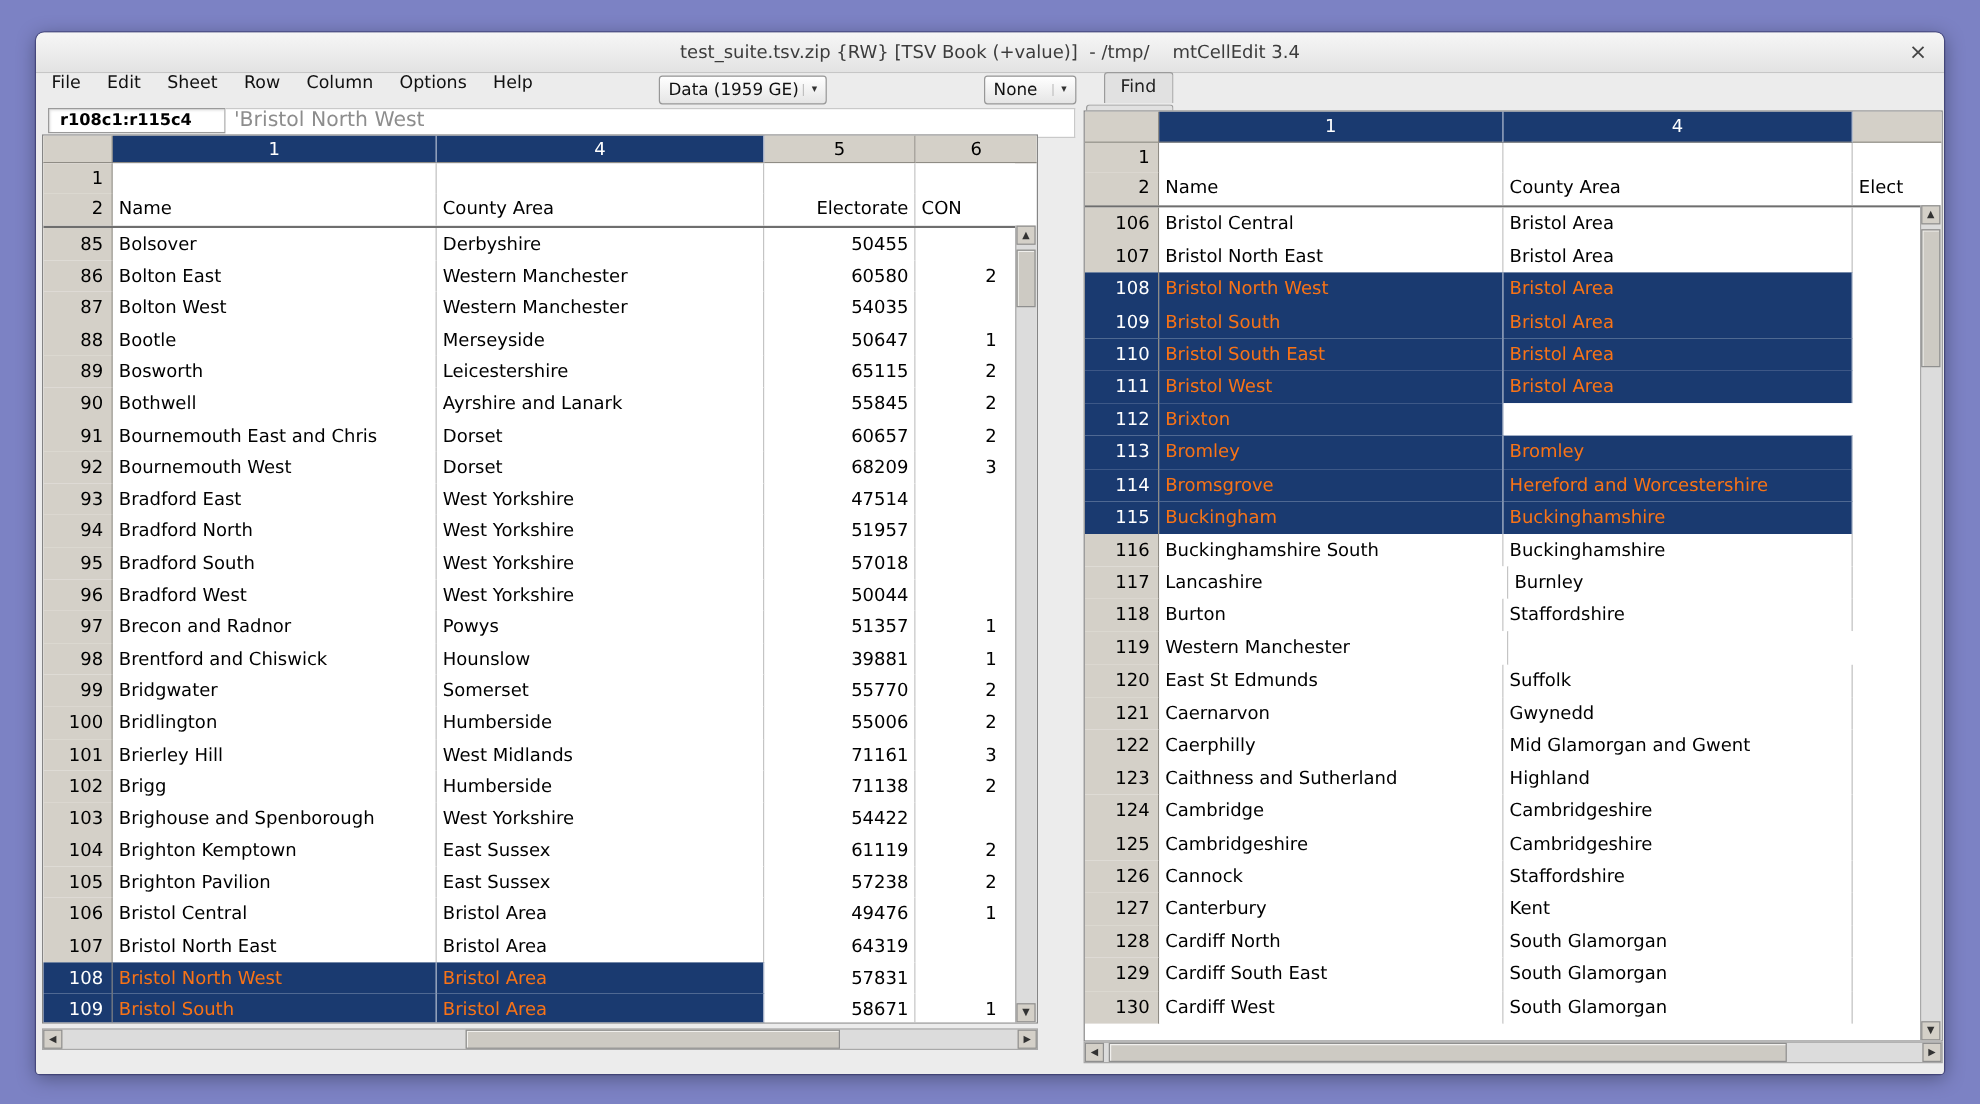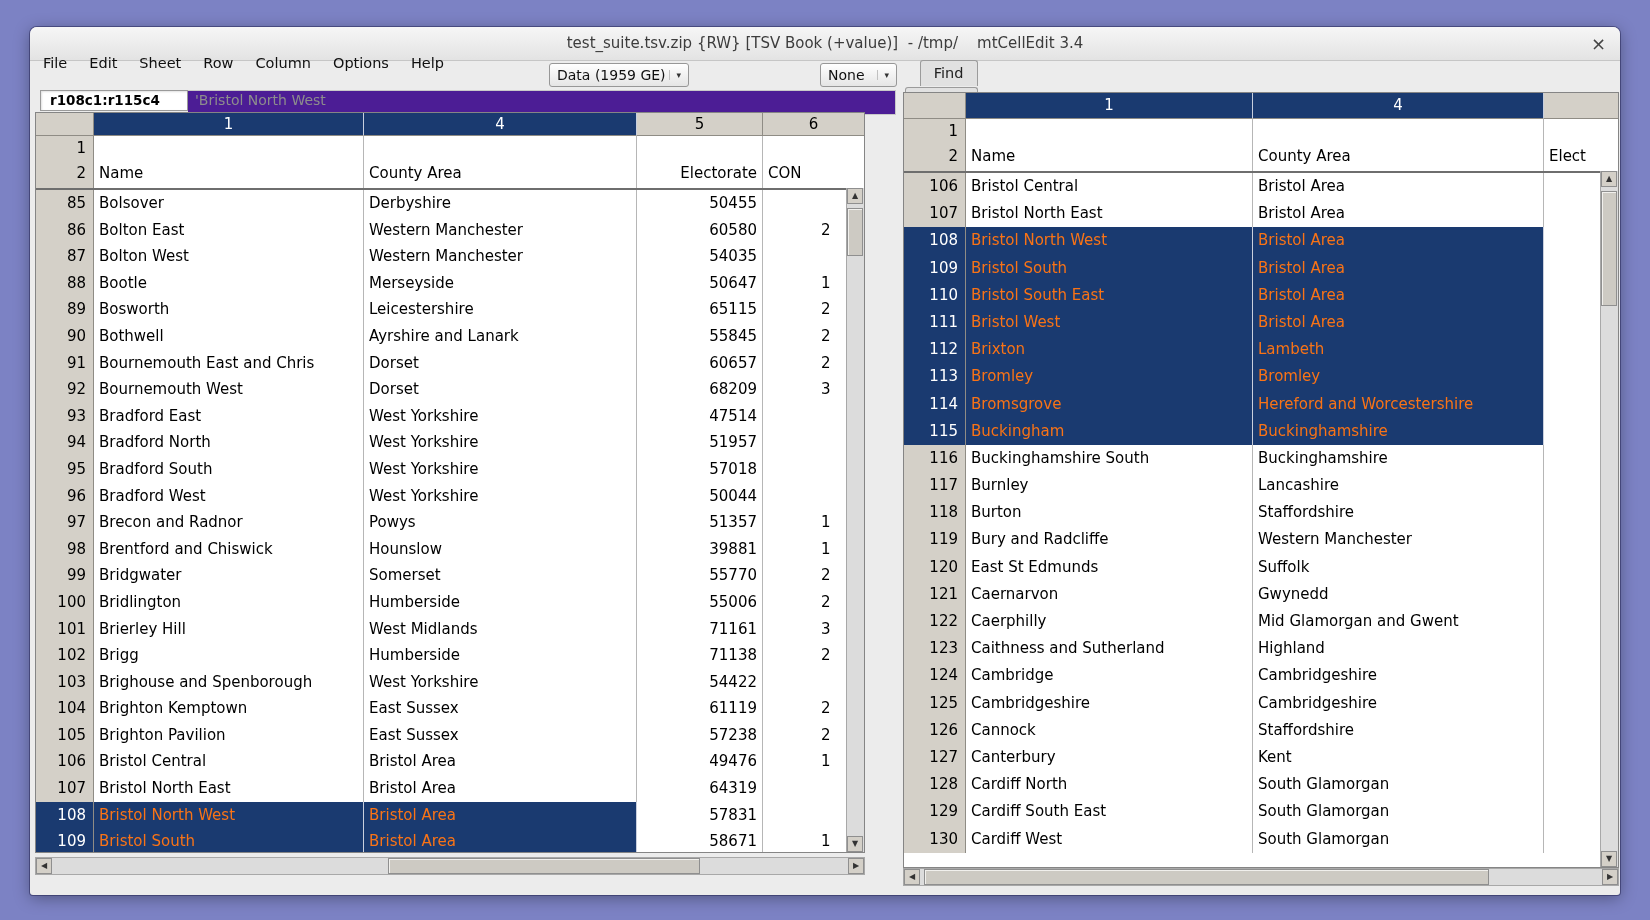--- a/index.html
+++ b/index.html
@@ -22,7 +22,7 @@
   .title{width:100%;text-align:center;line-height:33px;font-size:15px;font-weight:normal;color:#3c3c3c;white-space:pre;overflow:hidden;}
   .closebtn{position:absolute;right:14px;top:0;line-height:33px;font-size:18px;color:#444;}
   
-  .menubar{position:absolute;left:2px;top:33px;width:868px;height:18px;display:flex;align-items:flex-end;}
+  .menubar{position:absolute;left:2px;top:33px;width:868px;height:18px;display:flex;align-items:center;}
   .menu-item{padding:0 11px;font-size:14.5px;line-height:29px;color:#101010;}
   .combo{
     position:absolute;height:24px;display:flex;align-items:center;box-sizing:border-box;

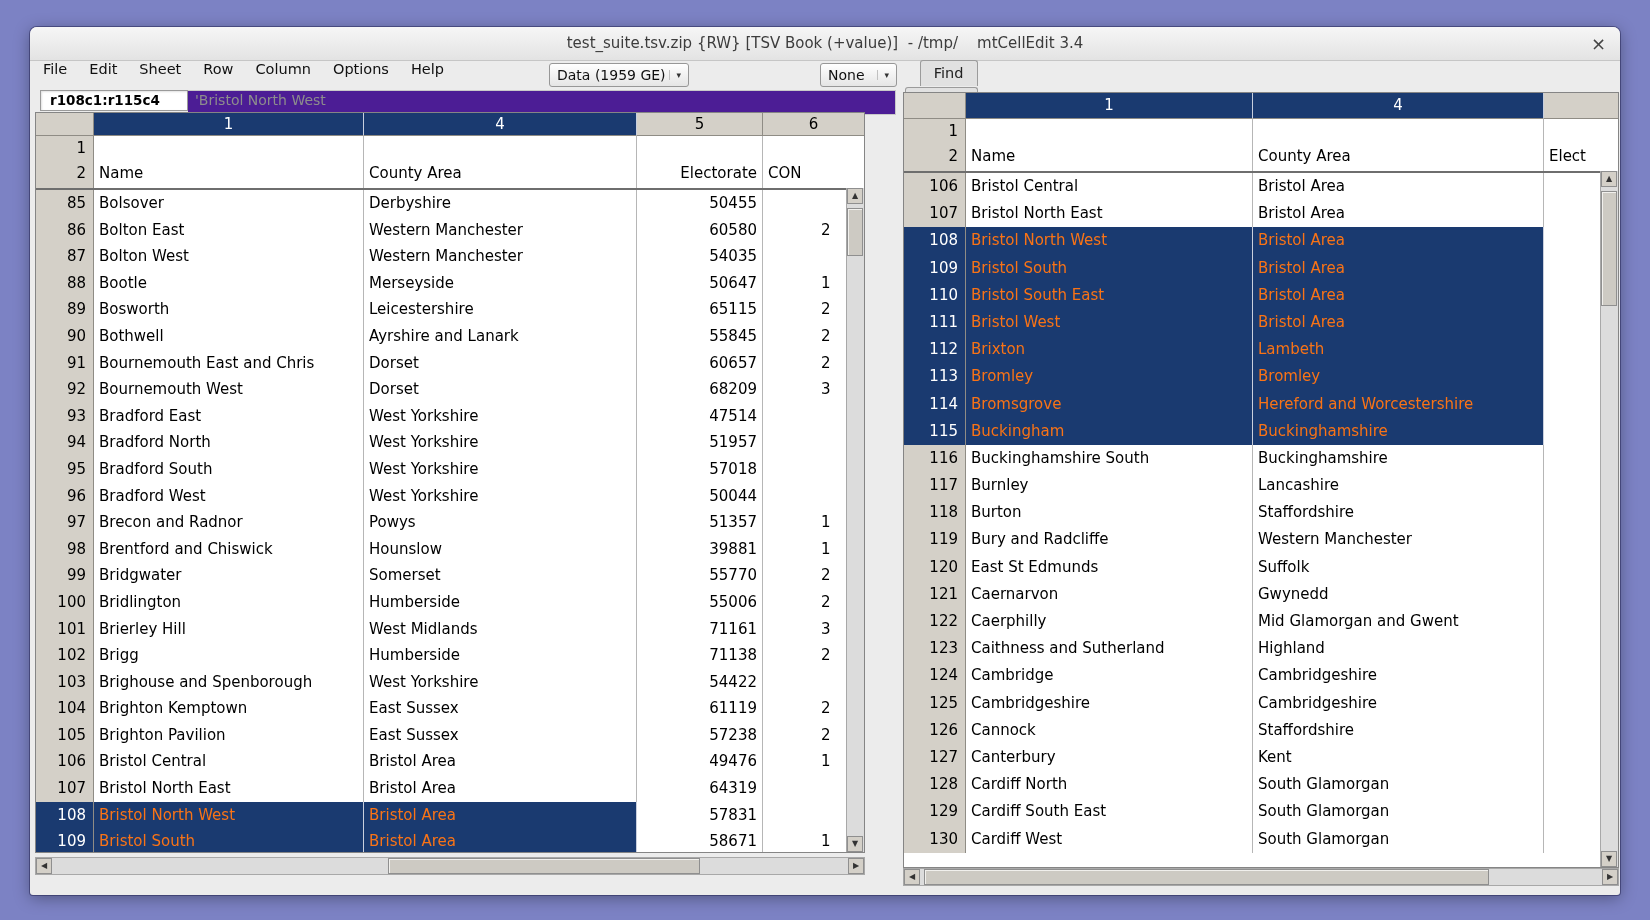--- a/index.html
+++ b/index.html
@@ -40,8 +40,8 @@
   }
   .formula{
     position:absolute;left:158px;top:63px;width:708px;height:25px;box-sizing:border-box;
-    background:#4c1d95;border:1px solid #c9c9c9;border-left:none;
-    font-size:14px;line-height:19px;padding-left:7px;color:#8d8d8d;white-space:pre;overflow:hidden;
+    background:#ffffff;border:1px solid #c9c9c9;border-left:none;
+    font-size:17px;line-height:19px;padding-left:7px;color:#8d8d8d;white-space:pre;overflow:hidden;
   }
   
   .tabbar{position:absolute;left:873px;top:33px;height:32px;display:flex;align-items:flex-end;gap:1px;flex-direction:column;}

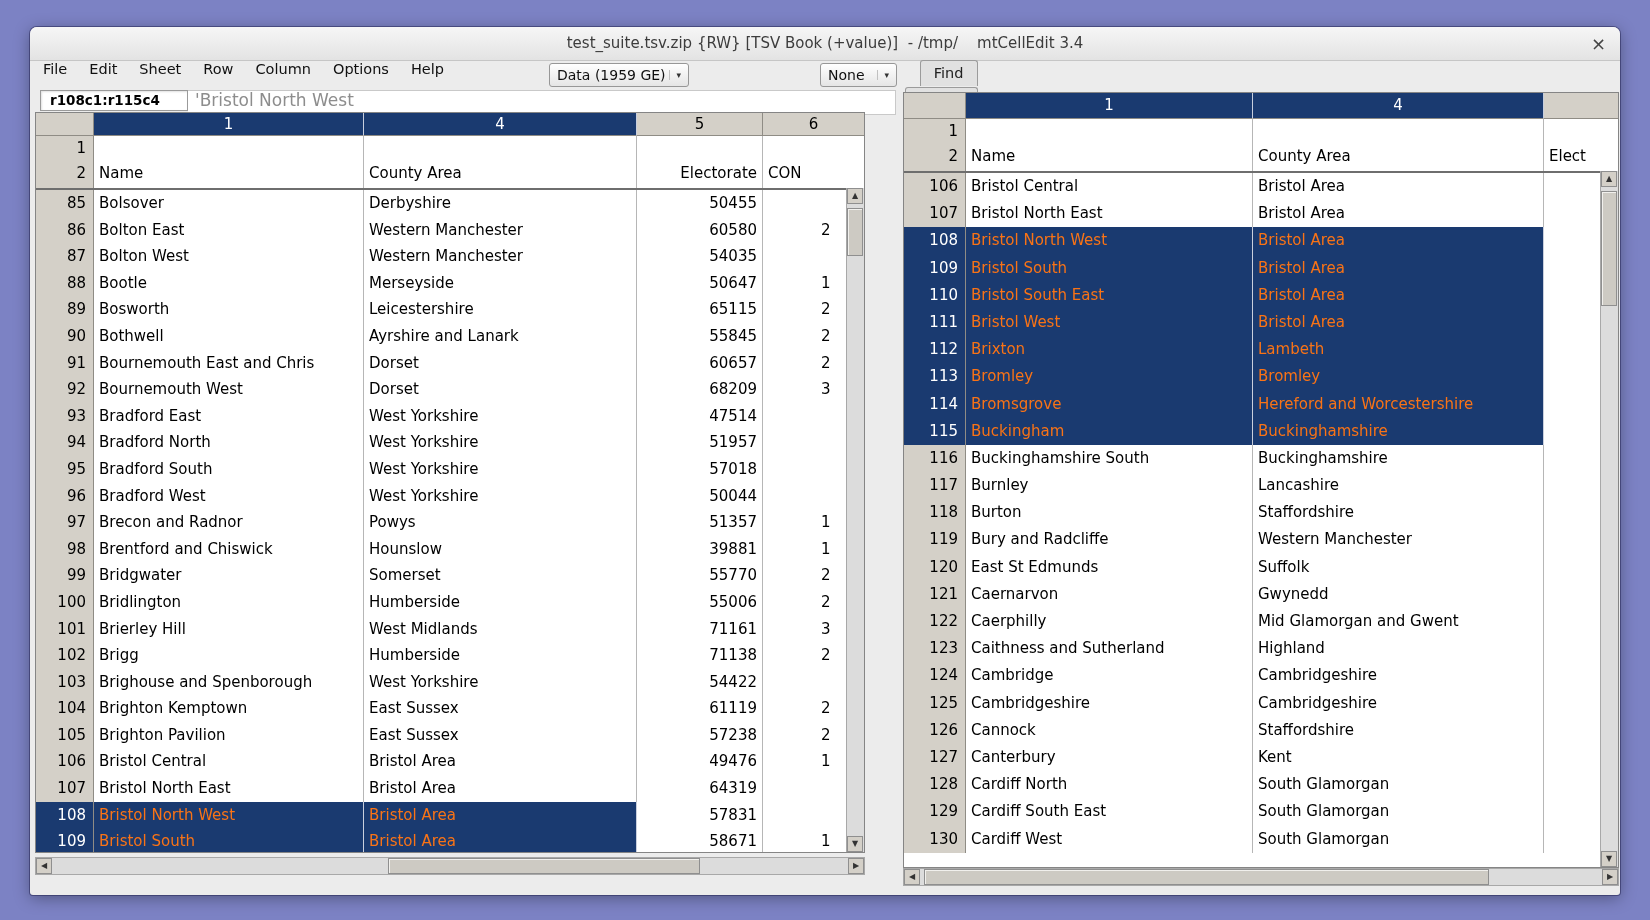--- a/index.html
+++ b/index.html
@@ -451,7 +451,6 @@
         <div class="rrow rdata sel">
           <div class="cell c-num">112</div>
           <div class="cell c-name">Brixton</div>
-          <div class="cell c-county">Lambeth</div>
           <div class="cell c-elect"></div>
         </div>
         <div class="rrow rdata sel">

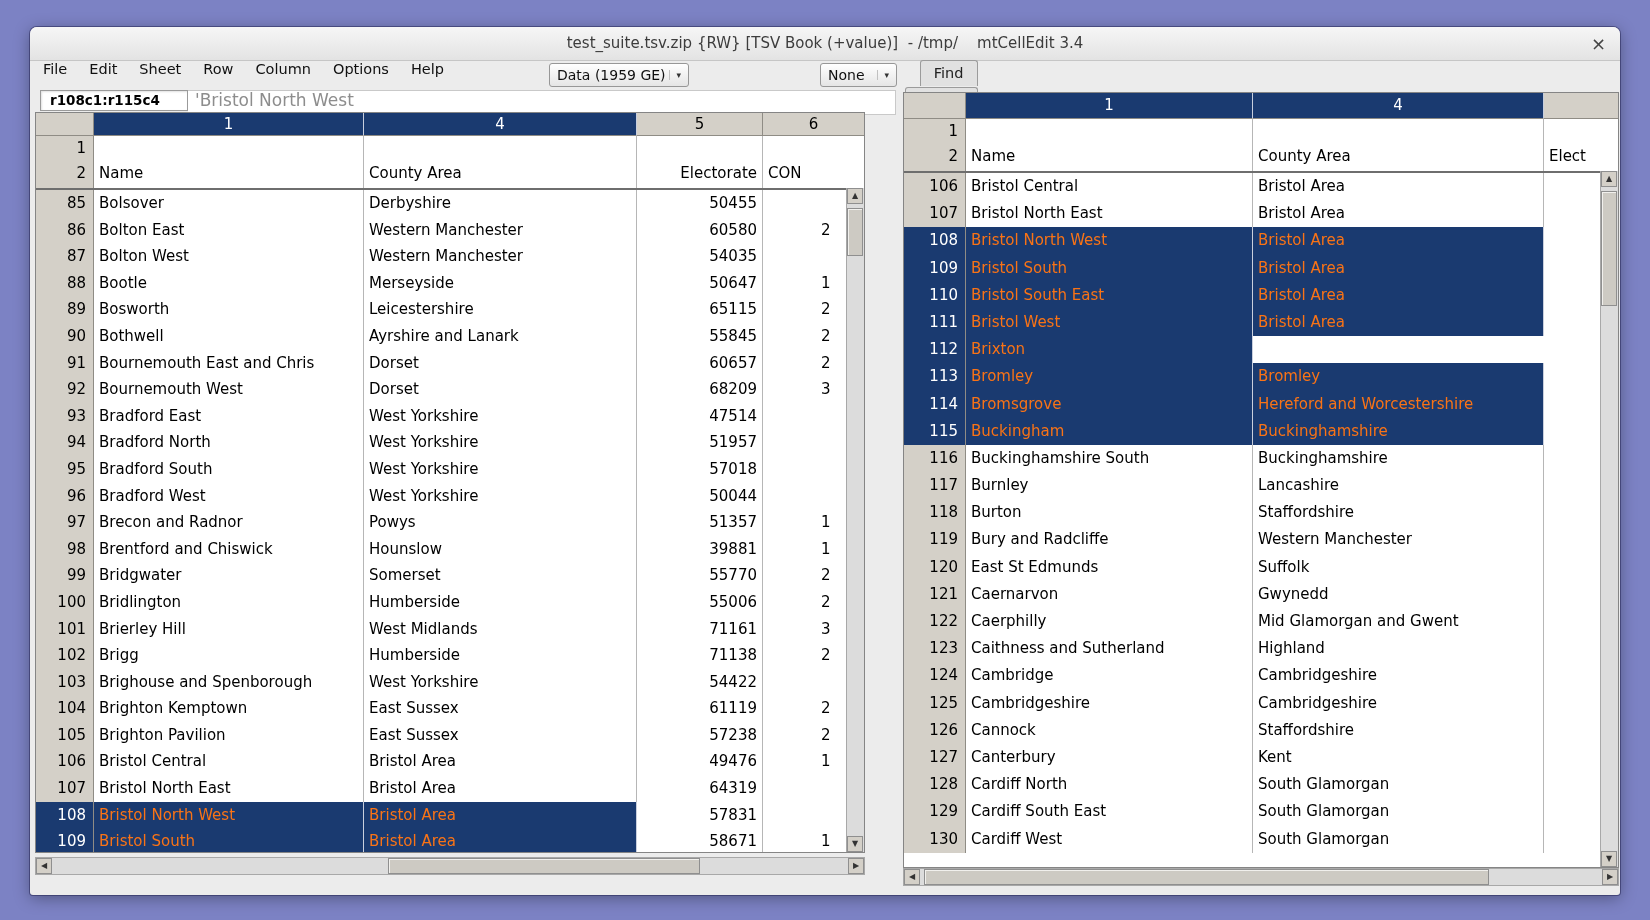--- a/index.html
+++ b/index.html
@@ -479,8 +479,8 @@
         </div>
         <div class="rrow rdata">
           <div class="cell c-num">117</div>
+          <div class="cell c-county">Lancashire</div>
           <div class="cell c-name">Burnley</div>
-          <div class="cell c-county">Lancashire</div>
           <div class="cell c-elect"></div>
         </div>
         <div class="rrow rdata">

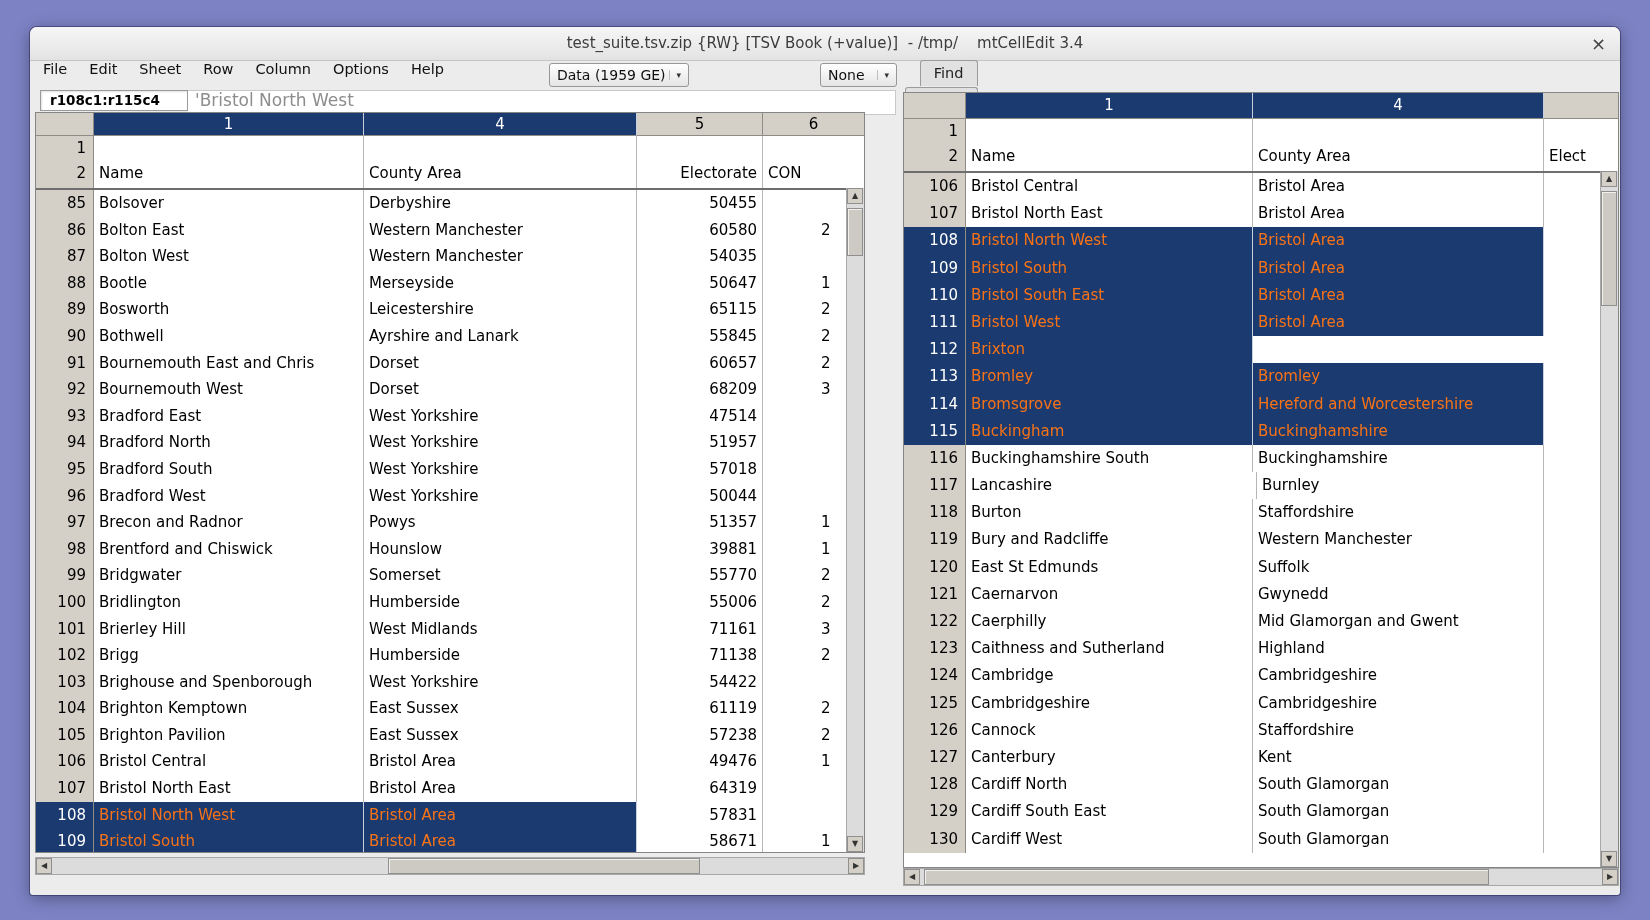--- a/index.html
+++ b/index.html
@@ -491,7 +491,6 @@
         </div>
         <div class="rrow rdata">
           <div class="cell c-num">119</div>
-          <div class="cell c-name">Bury and Radcliffe</div>
           <div class="cell c-county">Western Manchester</div>
           <div class="cell c-elect"></div>
         </div>

